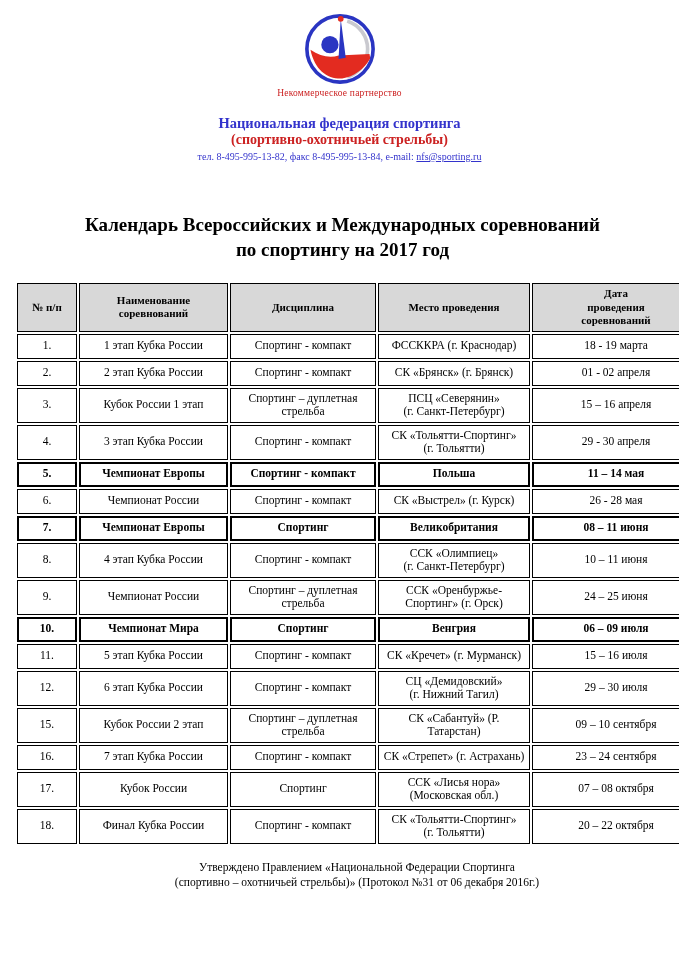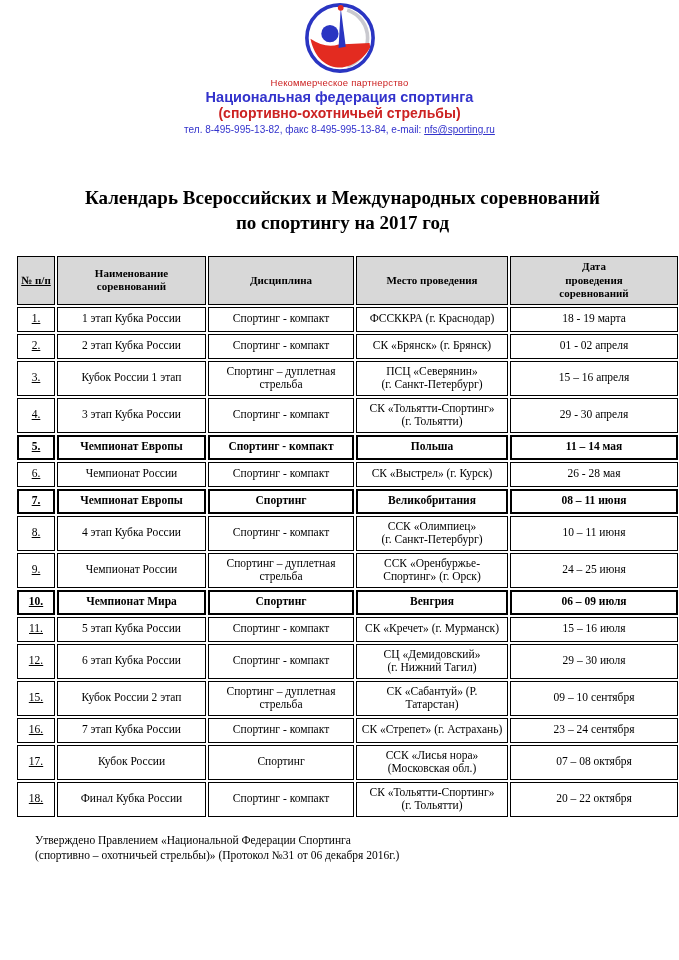--- a/index.html
+++ b/index.html
@@ -19,7 +19,7 @@
   }
   .page{width:679px;height:960px;}
   
-  .letterhead{text-align:center;padding-top:2px;font-family:Liberation Sans, sans-serif;}
+  .letterhead{text-align:center;padding-top:13px;font-family:Liberation Serif, serif;}
   .logo-wrap{display:flex;justify-content:center;}
   .logo-wrap svg{width:72px;height:72px;}
   .partnership{color:var(--red);font-size:9.5px;margin-top:3px;letter-spacing:.2px;}

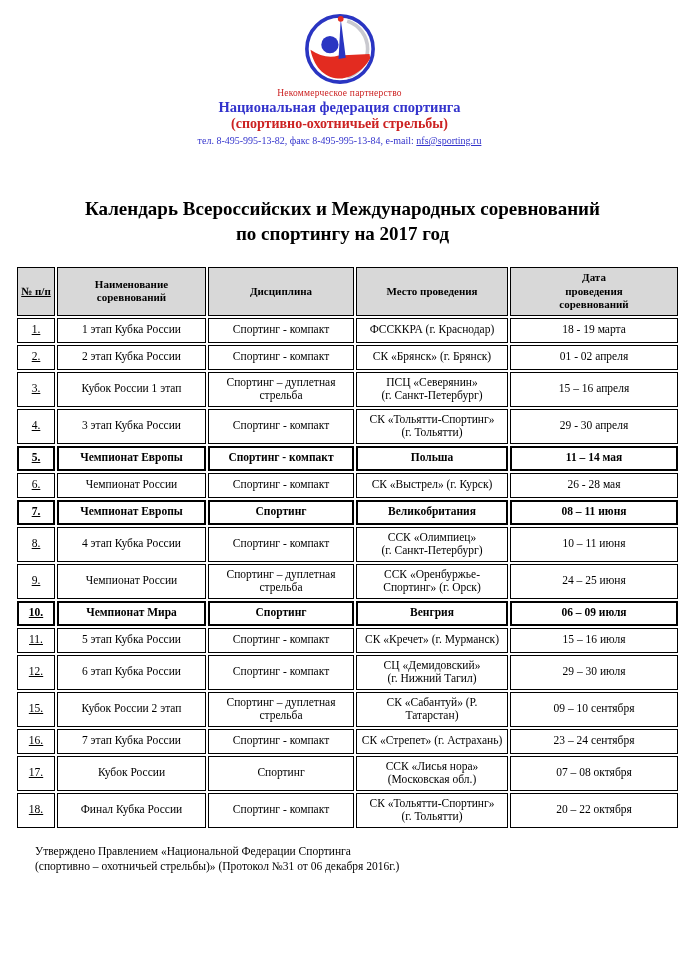--- a/index.html
+++ b/index.html
@@ -23,7 +23,7 @@
   .logo-wrap{display:flex;justify-content:center;}
   .logo-wrap svg{width:72px;height:72px;}
   .partnership{color:var(--red);font-size:9.5px;margin-top:3px;letter-spacing:.2px;}
-  .org-name{color:var(--blue);font-weight:bold;font-size:14.5px;margin-top:1px;}
+  .org-name{color:var(--blue);font-weight:bold;font-size:14.5px;margin-top:17px;}
   .org-sub{color:var(--red);font-weight:bold;font-size:14px;}
   .contact{color:var(--blue);font-size:10px;margin-top:3px;text-align:center;}
   .contact a{color:var(--blue);text-decoration:underline;}

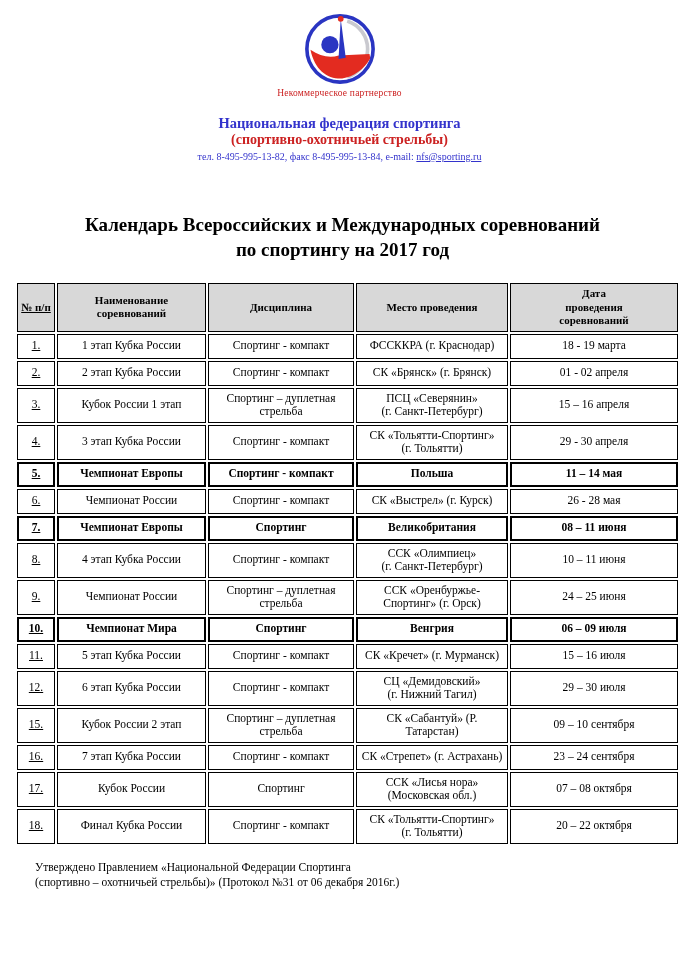--- a/index.html
+++ b/index.html
@@ -56,7 +56,7 @@
   }
   table.calendar td{height:25px;}
   tr.bold-row td{font-weight:bold;border-width:2px;}
-  .col0{width:38px;text-decoration:underline;}
+  .col0{width:60px;}
   .col1{width:149px;}
   .col2{width:146px;}
   .col3{width:152px;}

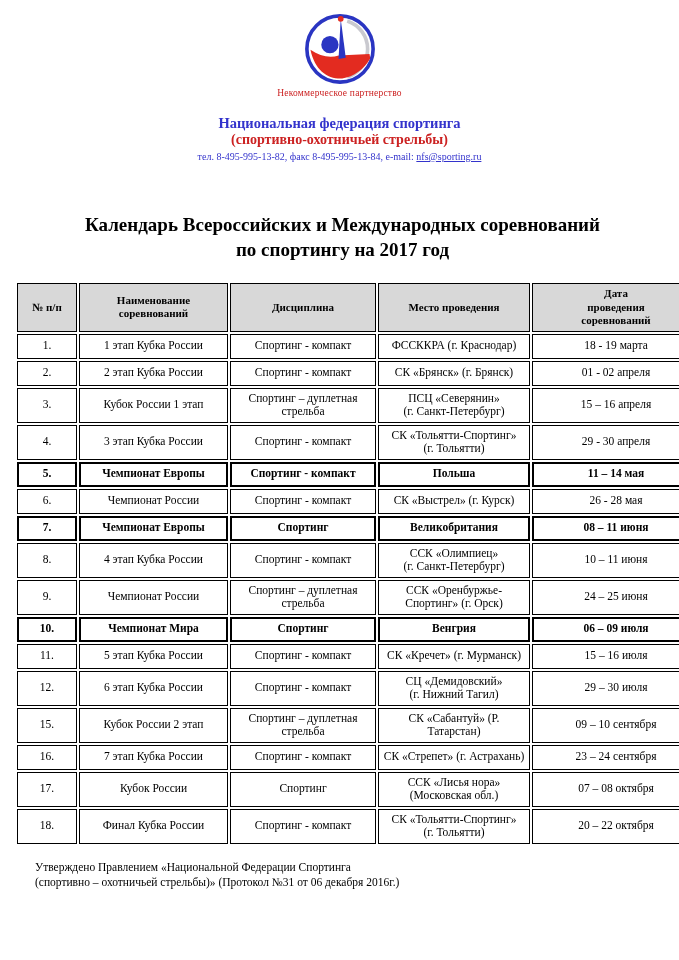--- a/index.html
+++ b/index.html
@@ -64,7 +64,7 @@
   
   .approval{
     margin:14px 0 0 35px;
-    font-size:11.5px;line-height:15.5px;
+    font-size:11.5px;line-height:15.5px;text-align:center;
   }
 </style>
 </head>

